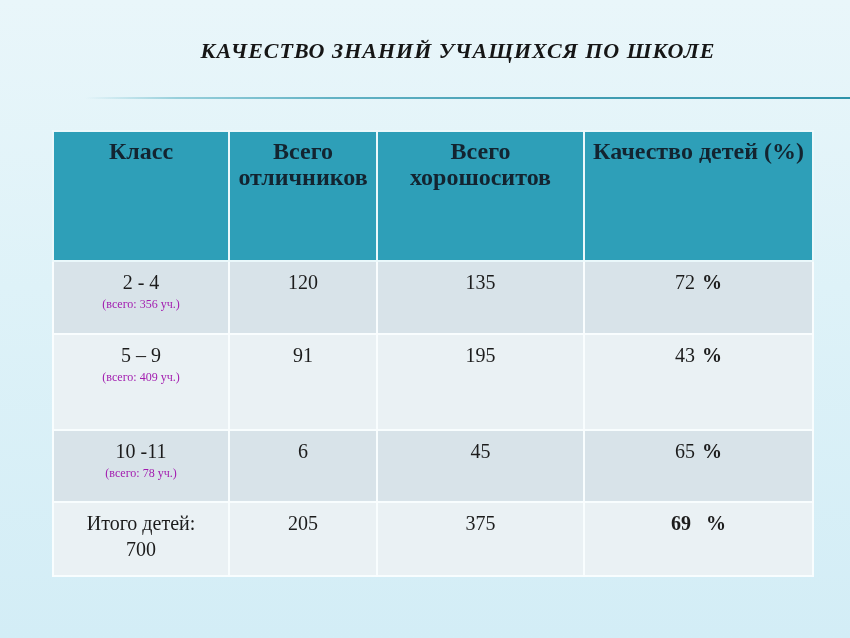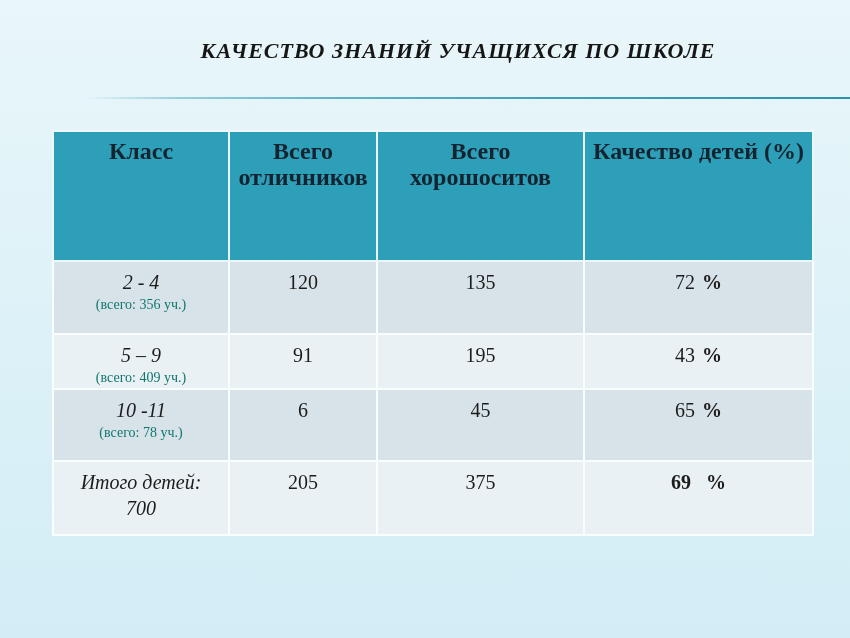--- a/index.html
+++ b/index.html
@@ -82,7 +82,7 @@
   tr.r3 { height: 72px; }
   tr.r4 { height: 74px; }
 
-  .cell-main { display: block; white-space: pre-line; font-style: italic; }
+  .cell-main { display: block; white-space: pre-line; }
   .cell-note { display: block; font-size: 14px; line-height: 19px; color: #0f766e; }
 
   .pct-sign { font-weight: bold; margin-left: 7px; }

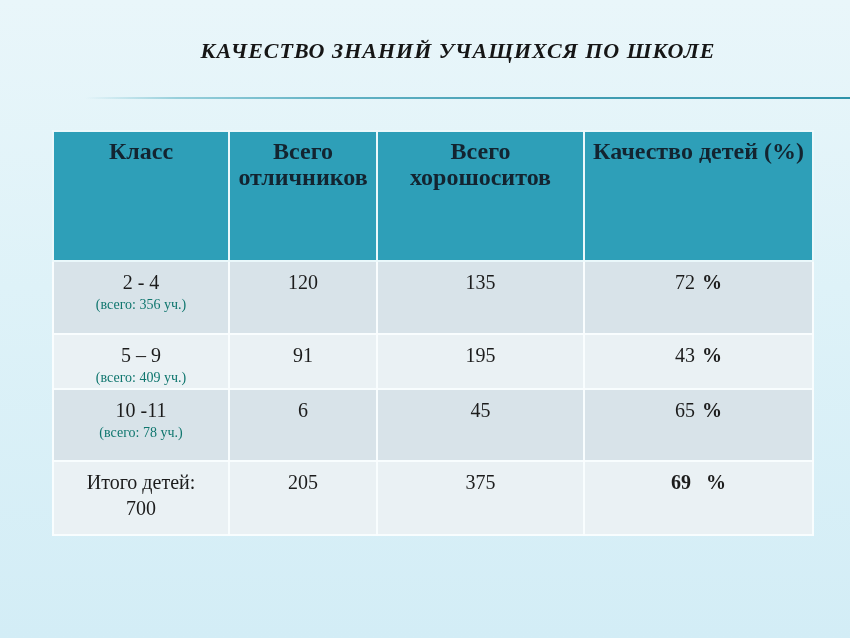--- a/index.html
+++ b/index.html
@@ -83,7 +83,7 @@
   tr.r4 { height: 74px; }
 
   .cell-main { display: block; white-space: pre-line; }
-  .cell-note { display: block; font-size: 14px; line-height: 19px; color: #0f766e; }
+  .cell-note { display: block; font-size: 12px; line-height: 19px; color: #a21caf; }
 
   .pct-sign { font-weight: bold; margin-left: 7px; }
   tr.total-row .pct-val  { font-weight: bold; }

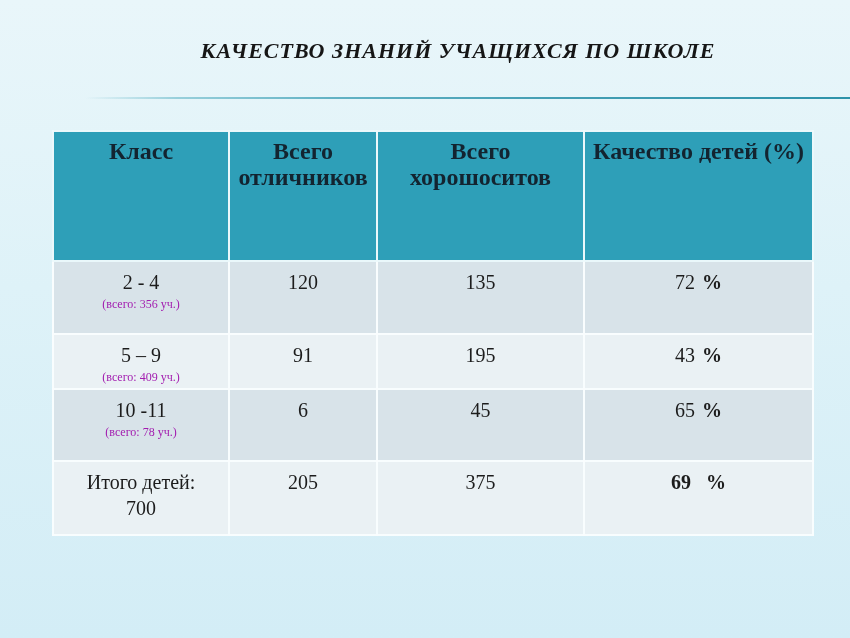--- a/index.html
+++ b/index.html
@@ -78,7 +78,7 @@
   tr.row-odd td  { background: #d8e3e9; }
   tr.row-even td { background: #eaf1f4; }
   tr.r1 { height: 73px; }
-  tr.r2 { height: 55px; }
+  tr.r2 { height: 96px; }
   tr.r3 { height: 72px; }
   tr.r4 { height: 74px; }
 

